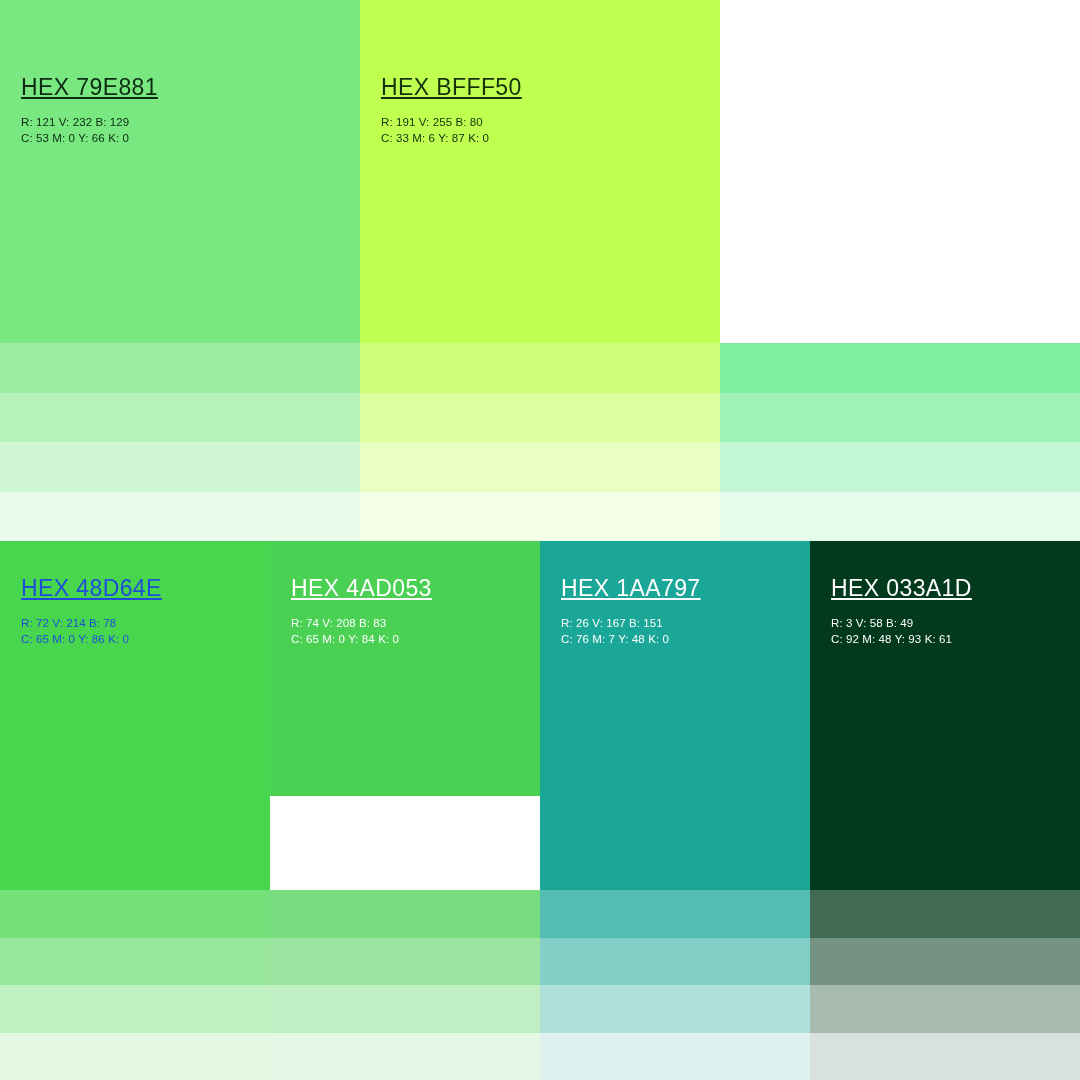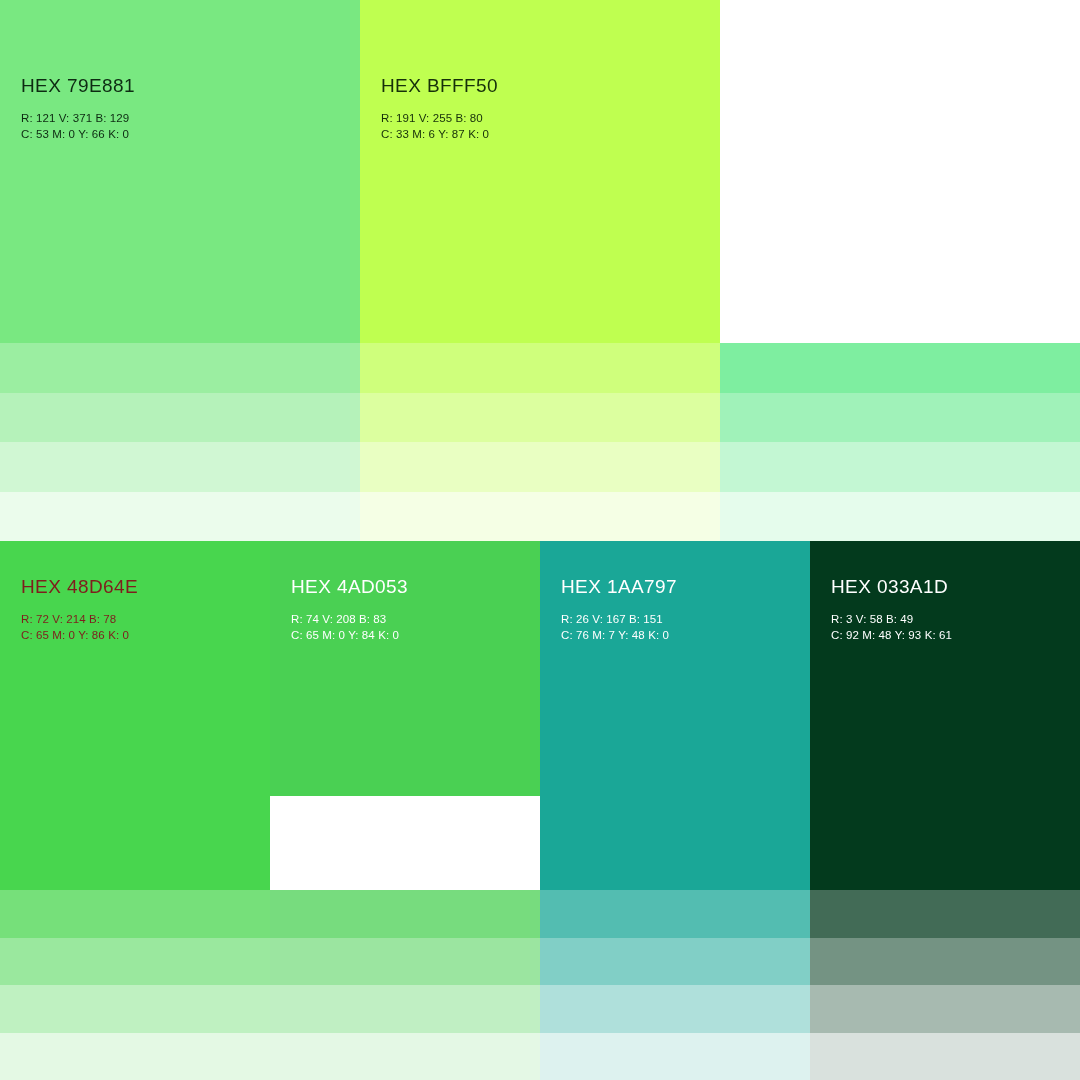--- a/index.html
+++ b/index.html
@@ -25,11 +25,12 @@
     left:21px;
   }
   .hex-title {
-    font-size:19px;
+    font-size:23px;
     font-weight:400;
     letter-spacing:0.4px;
     line-height:1;
     white-space:nowrap;
+    text-decoration:underline;
   }
   .rgb-line, .cmyk-line {
     font-size:11.5px;

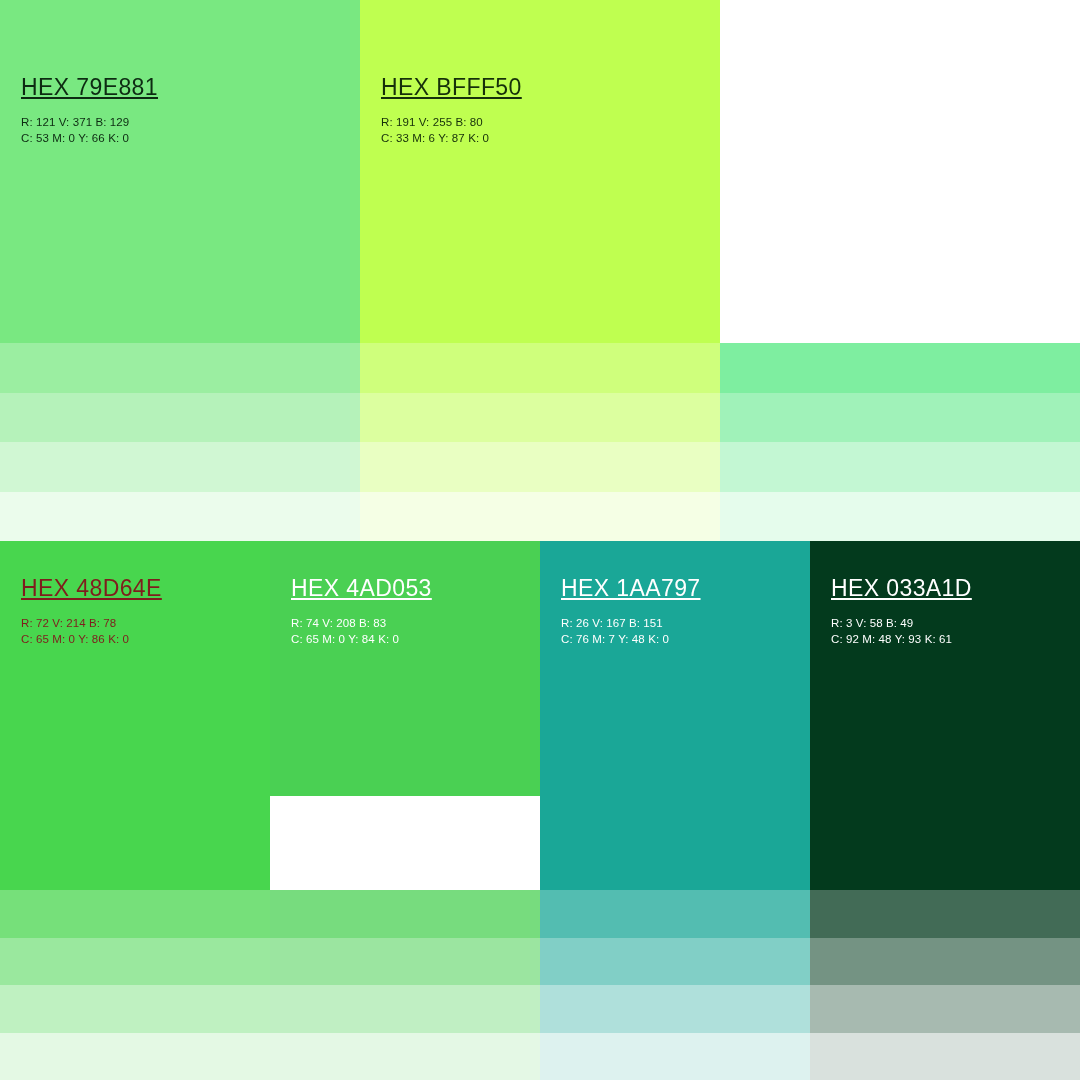--- a/index.html
+++ b/index.html
@@ -62,7 +62,7 @@
     <div class="swatch" style="left: 0px; top: 0px; width: 360px; height: 343px; background: rgb(121, 232, 129);">
       <div class="swatch-label" style="top: 76px; color: rgb(13, 43, 18);">
         <div class="hex-title">HEX 79E881</div>
-        <div class="rgb-line">R: 121 V: 371 B: 129</div>
+        <div class="rgb-line">R: 121 V: 232 B: 129</div>
         <div class="cmyk-line">C: 53 M: 0 Y: 66 K: 0</div>
       </div>
     </div>

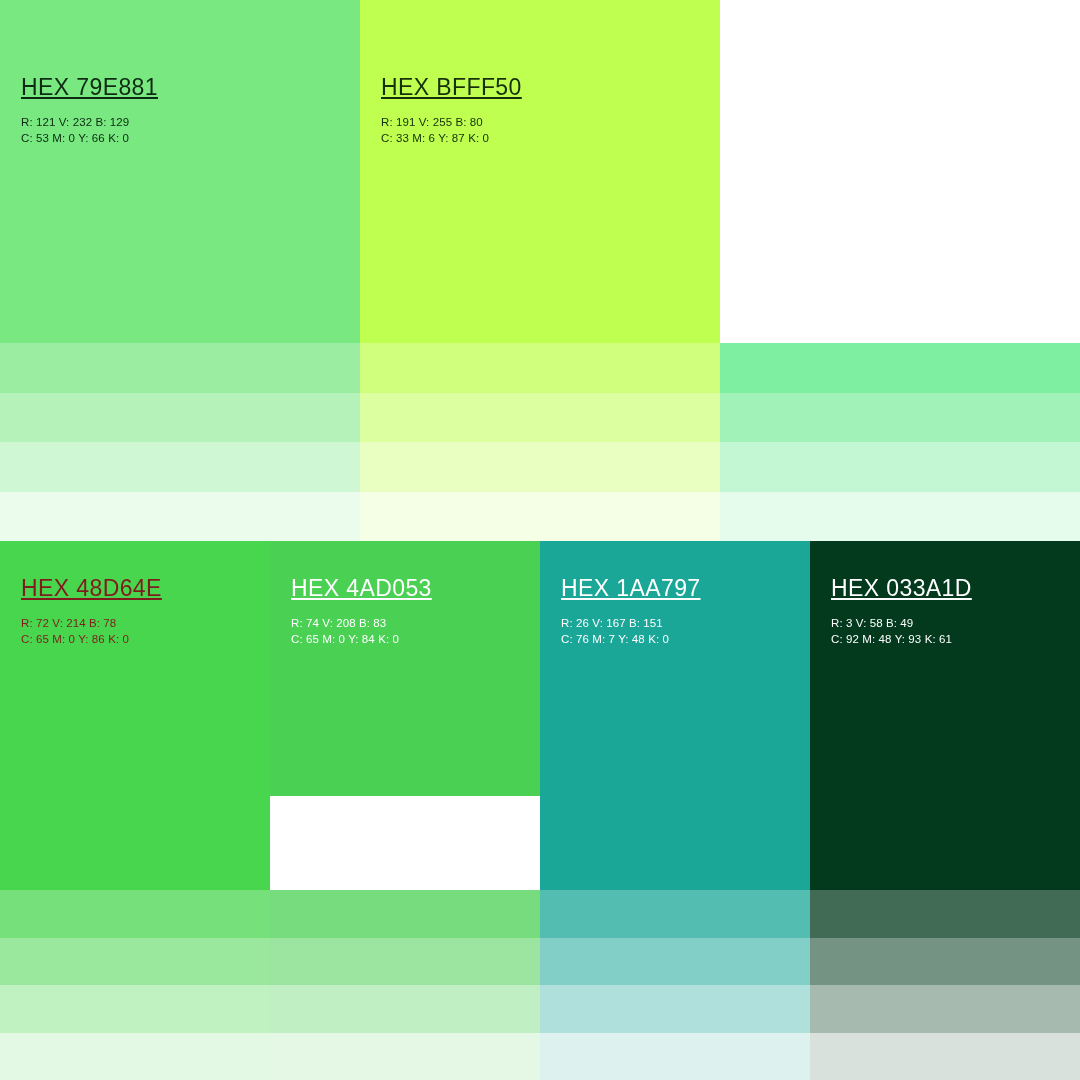--- a/index.html
+++ b/index.html
@@ -94,7 +94,7 @@
       </div>
     </div>
     <div class="swatch" style="left: 0px; top: 541px; width: 270px; height: 349px; background: rgb(72, 214, 78);">
-      <div class="swatch-label" style="top: 36px; color: #7f1d1d;">
+      <div class="swatch-label" style="top: 36px; color: #1d4ed8;">
         <div class="hex-title">HEX 48D64E</div>
         <div class="rgb-line">R: 72 V: 214 B: 78</div>
         <div class="cmyk-line">C: 65 M: 0 Y: 86 K: 0</div>

